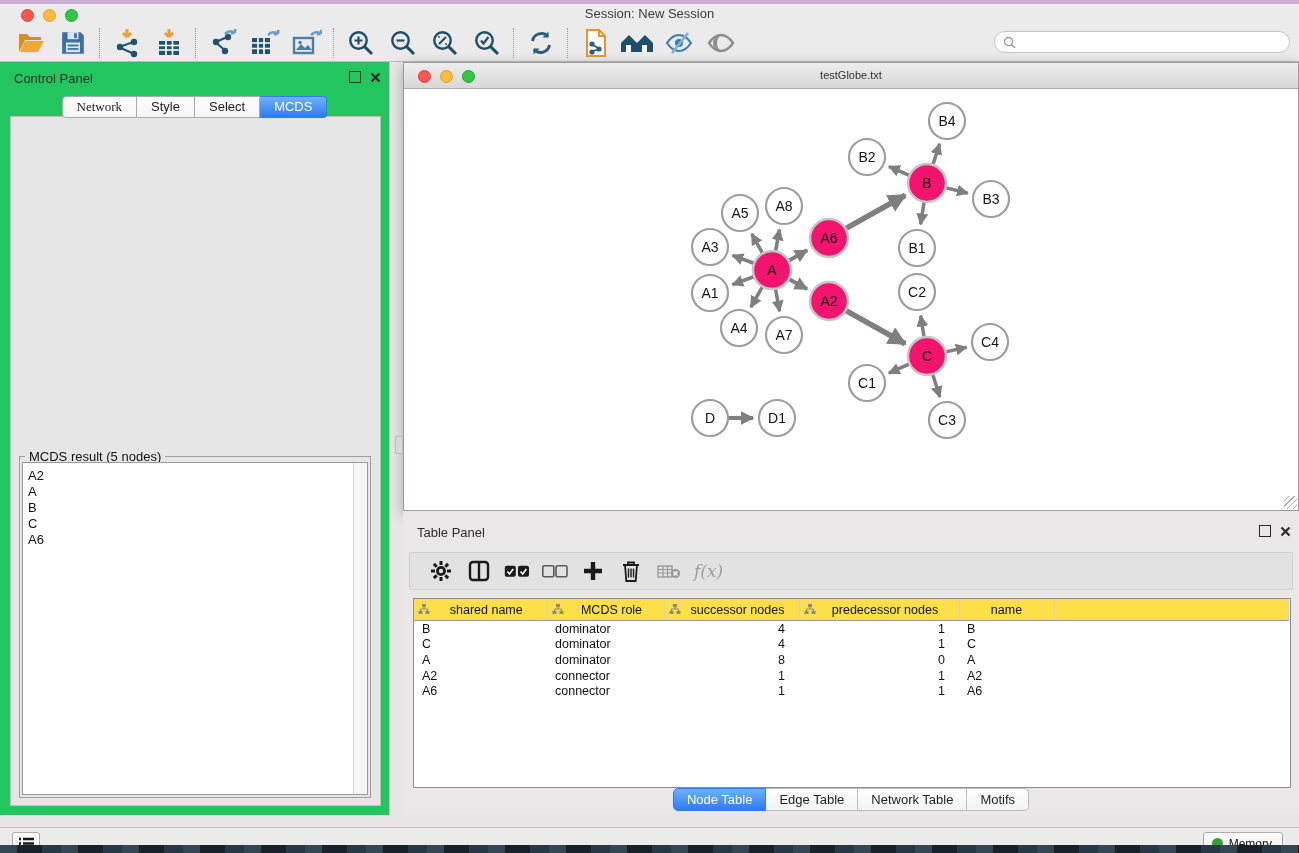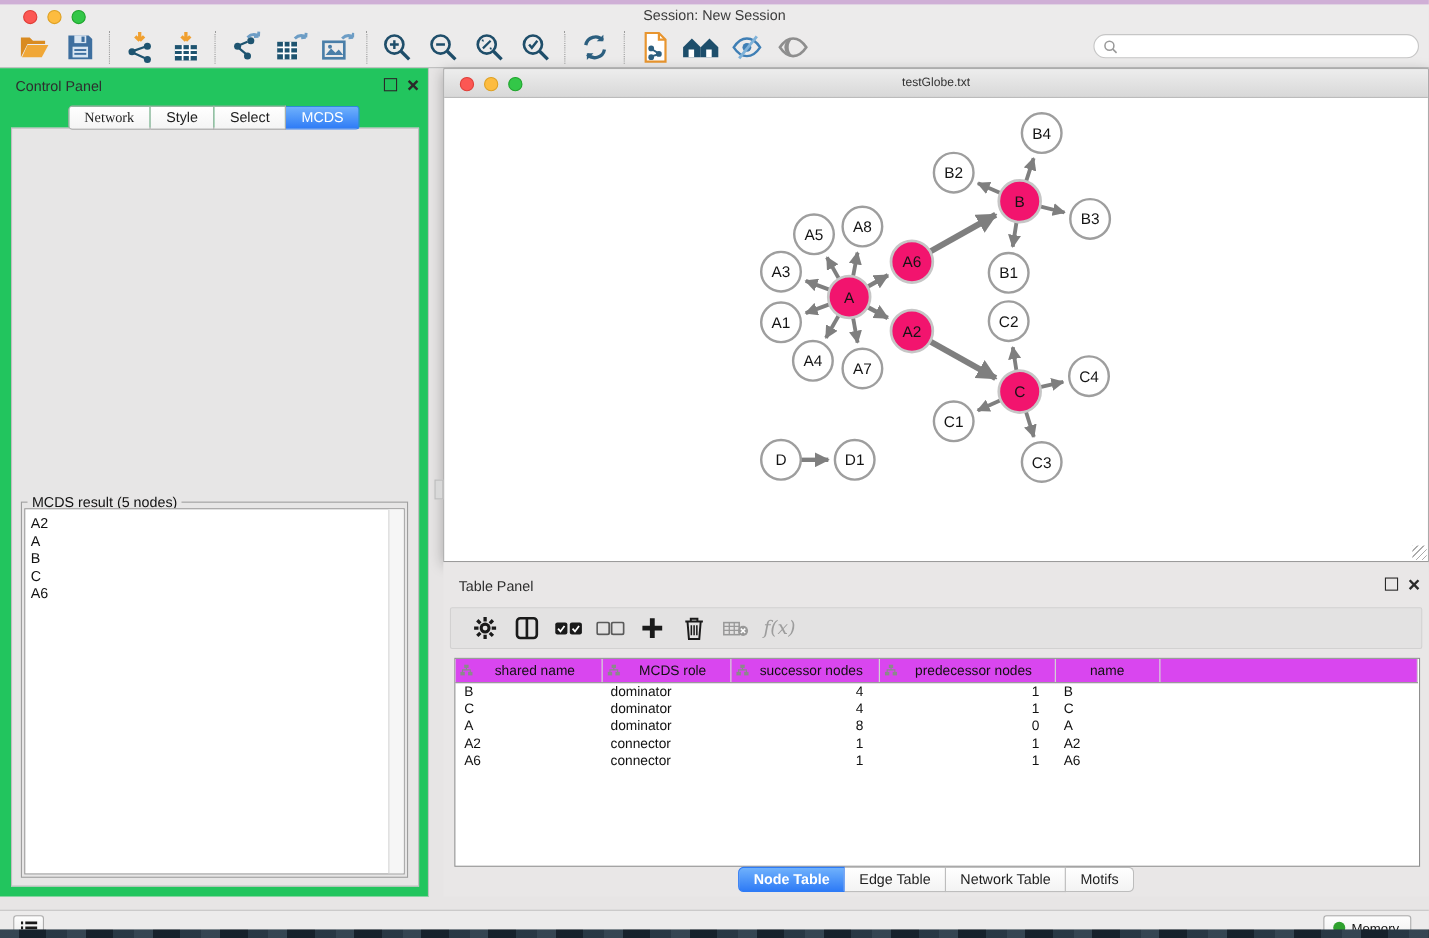--- a/index.html
+++ b/index.html
@@ -62,7 +62,7 @@
   table.dt{border-collapse:collapse;table-layout:fixed;width:875px;font-size:12.5px;}
   table.dt col.c0{width:133px}table.dt col.c1{width:117px}table.dt col.c2{width:135px}
   table.dt col.c3{width:160px}table.dt col.c4{width:95px}
-  table.dt th{height:21px;font-weight:normal;color:#111;background:#d946ef;border-bottom:1px solid #9A9A9A;border-right:1px solid #D2D2D2;padding:0;}
+  table.dt th{height:21px;font-weight:normal;color:#111;background:#fde047;border-bottom:1px solid #9A9A9A;border-right:1px solid #D2D2D2;padding:0;}
   table.dt th .hcell{display:flex;align-items:center;padding:0 4px;}
   table.dt th .hlabel{flex:1;text-align:center;}
   table.dt td{height:15.6px;padding:0 8px;border:none;color:#111;white-space:nowrap;}

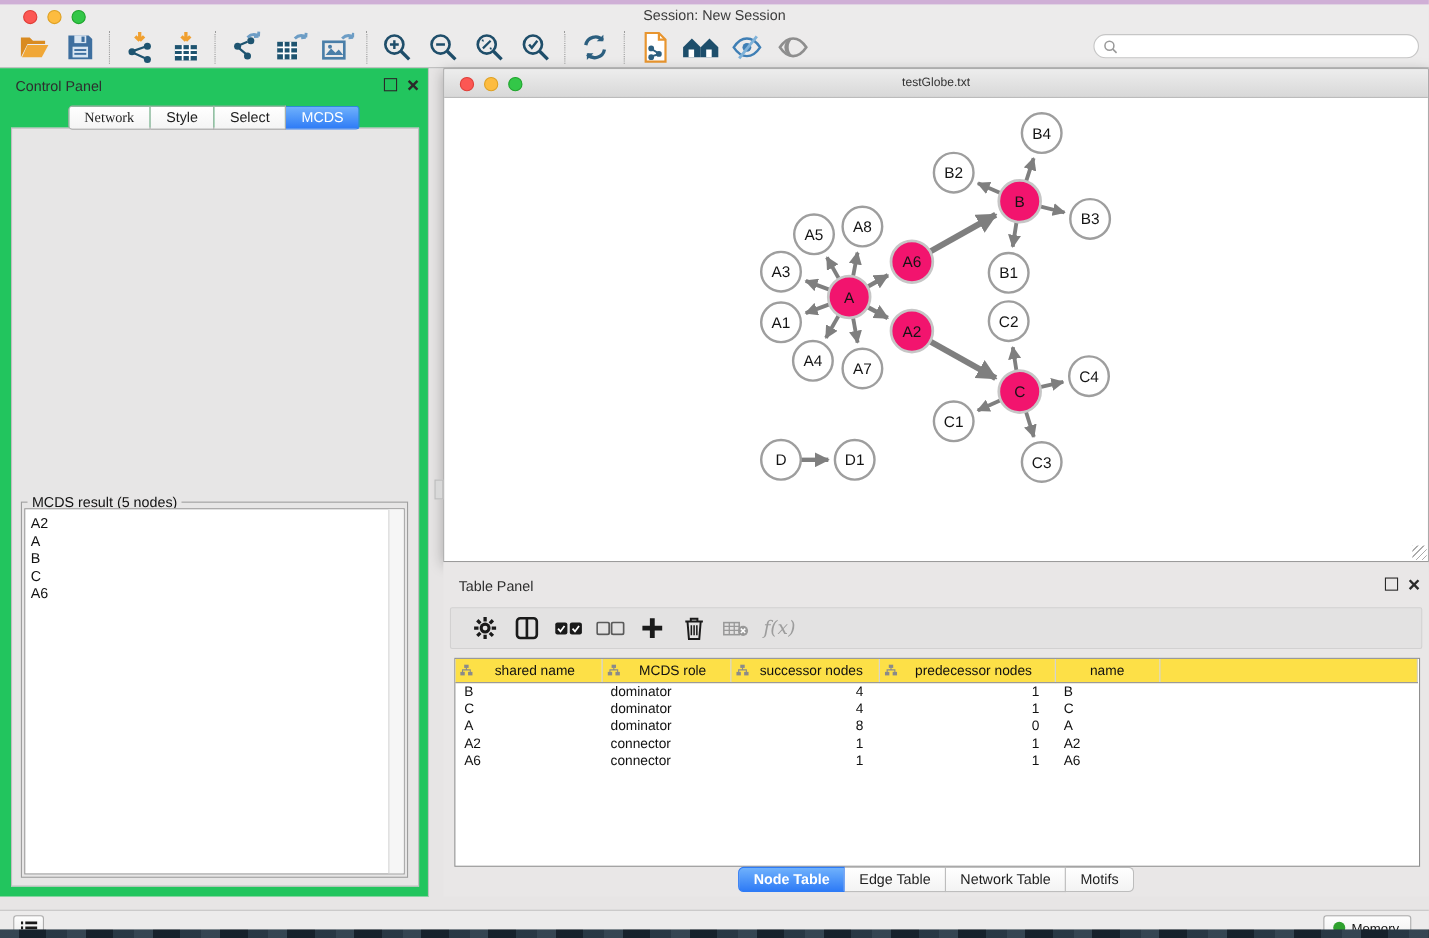--- a/index.html
+++ b/index.html
@@ -69,7 +69,7 @@
   table.dt td.num{text-align:right;padding-right:14px;}
   .btabs{position:absolute;bottom:4px;left:0;width:100%;display:flex;justify-content:center;}
   .btab{height:21px;line-height:21px;padding:0 13px;background:linear-gradient(#FFFFFF,#F3F3F3);border:1px solid #BDBDBD;border-left:none;font-size:13px;color:#1E1E1E;}
-  .btab:first-child{border-left:1px solid #BDBDBD;border-radius:5px 0 0 5px;font-weight:bold;}
+  .btab:first-child{border-left:1px solid #BDBDBD;border-radius:5px 0 0 5px;}
   .btab:last-child{border-radius:0 5px 5px 0;}
   .btab.active{background:linear-gradient(#6FB1FC,#2E7BF6);border-color:#2E7BF6;color:#fff;}
   

